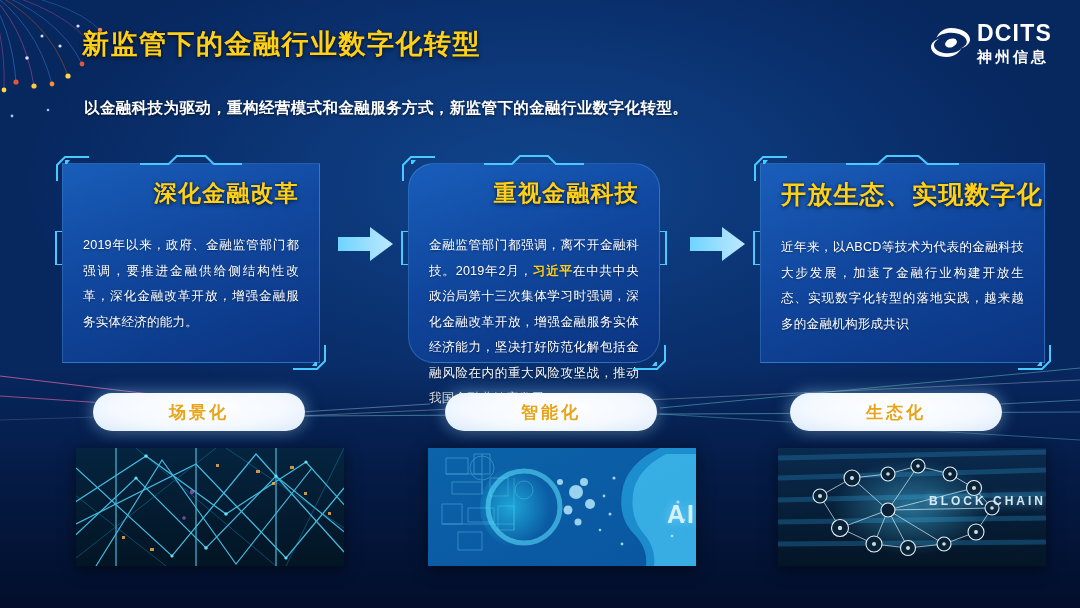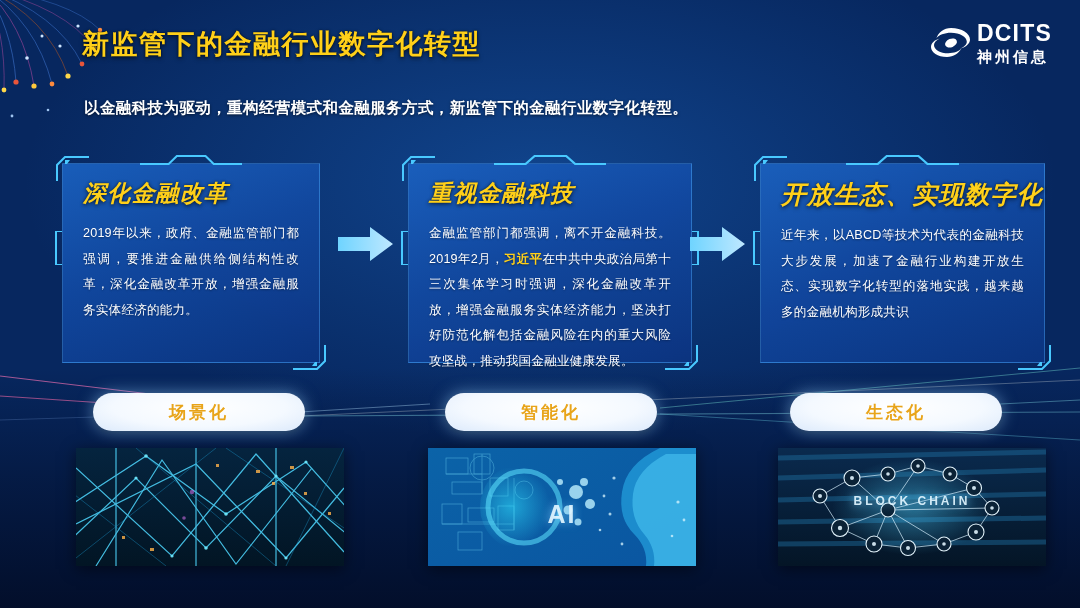--- a/index.html
+++ b/index.html
@@ -73,13 +73,12 @@
   .card.c3 { left: 760px; width: 285px; }
 
   .card-title {
-    text-align: left;
+    text-align: right;
     font-size: 23px; font-weight: 700; color: #ffd019;
     letter-spacing: 1.2px;
     text-shadow: 0 0 3px rgba(0,0,0,.6), 0 2px 4px rgba(0,0,0,.45);
-    margin-bottom: 12px;
+    margin-bottom: 24px;
     white-space: nowrap;
-    font-style: italic;
   }
   .card.c3 .card-title { font-size: 25px; }
   .card-body {

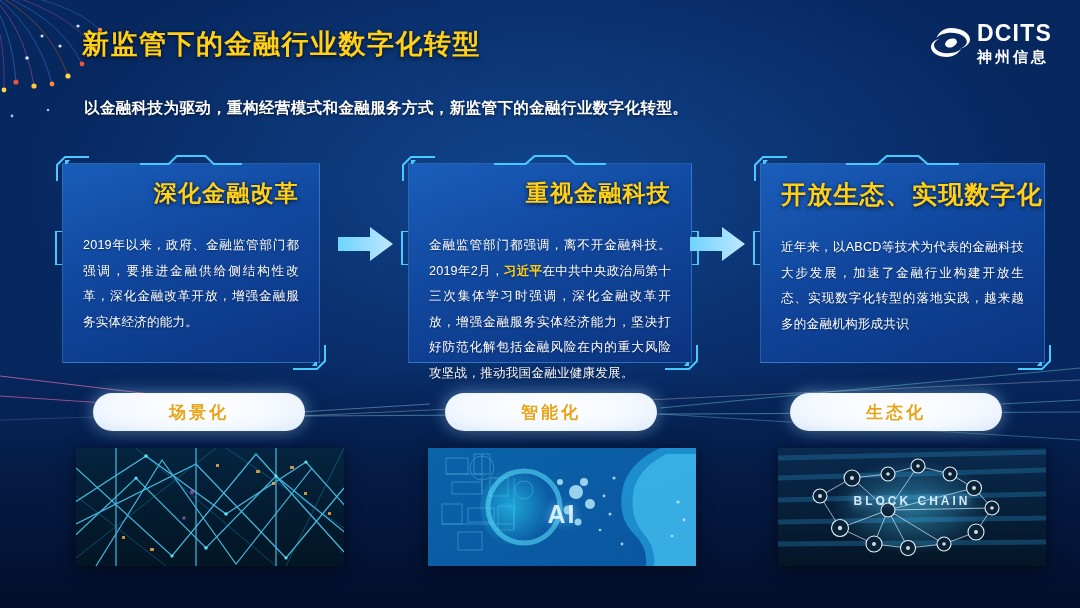--- a/index.html
+++ b/index.html
@@ -69,7 +69,7 @@
     padding: 14px 20px 12px 20px;
   }
   .card.c1 { left: 62px;  width: 258px; }
-  .card.c2 { left: 408px; width: 284px; }
+  .card.c2 { left: 408px; width: 252px; border-radius: 26px; }
   .card.c3 { left: 760px; width: 285px; }
 
   .card-title {

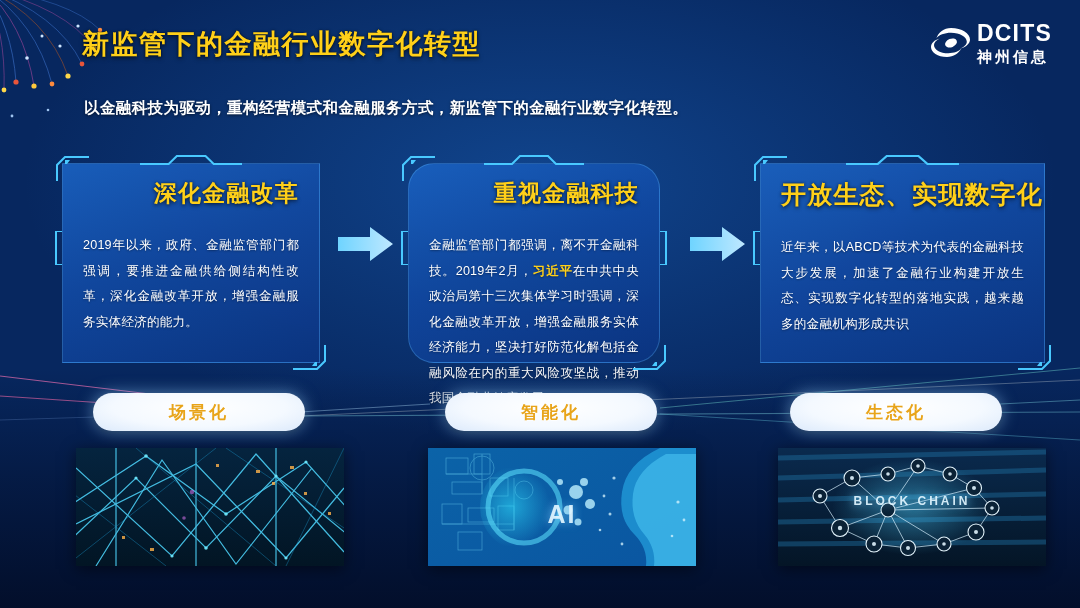--- a/index.html
+++ b/index.html
@@ -136,7 +136,7 @@
   .photo svg { display: block; width: 100%; height: 100%; }
   .photo-cap {
     position: absolute; left: 0; right: 0; top: 44%;
-    text-align: center;
+    text-align: right;
     font-size: 25px; font-weight: 700; letter-spacing: 2px;
     color: rgba(225,245,255,.92);
     text-shadow: 0 0 10px rgba(120,210,255,.9);

